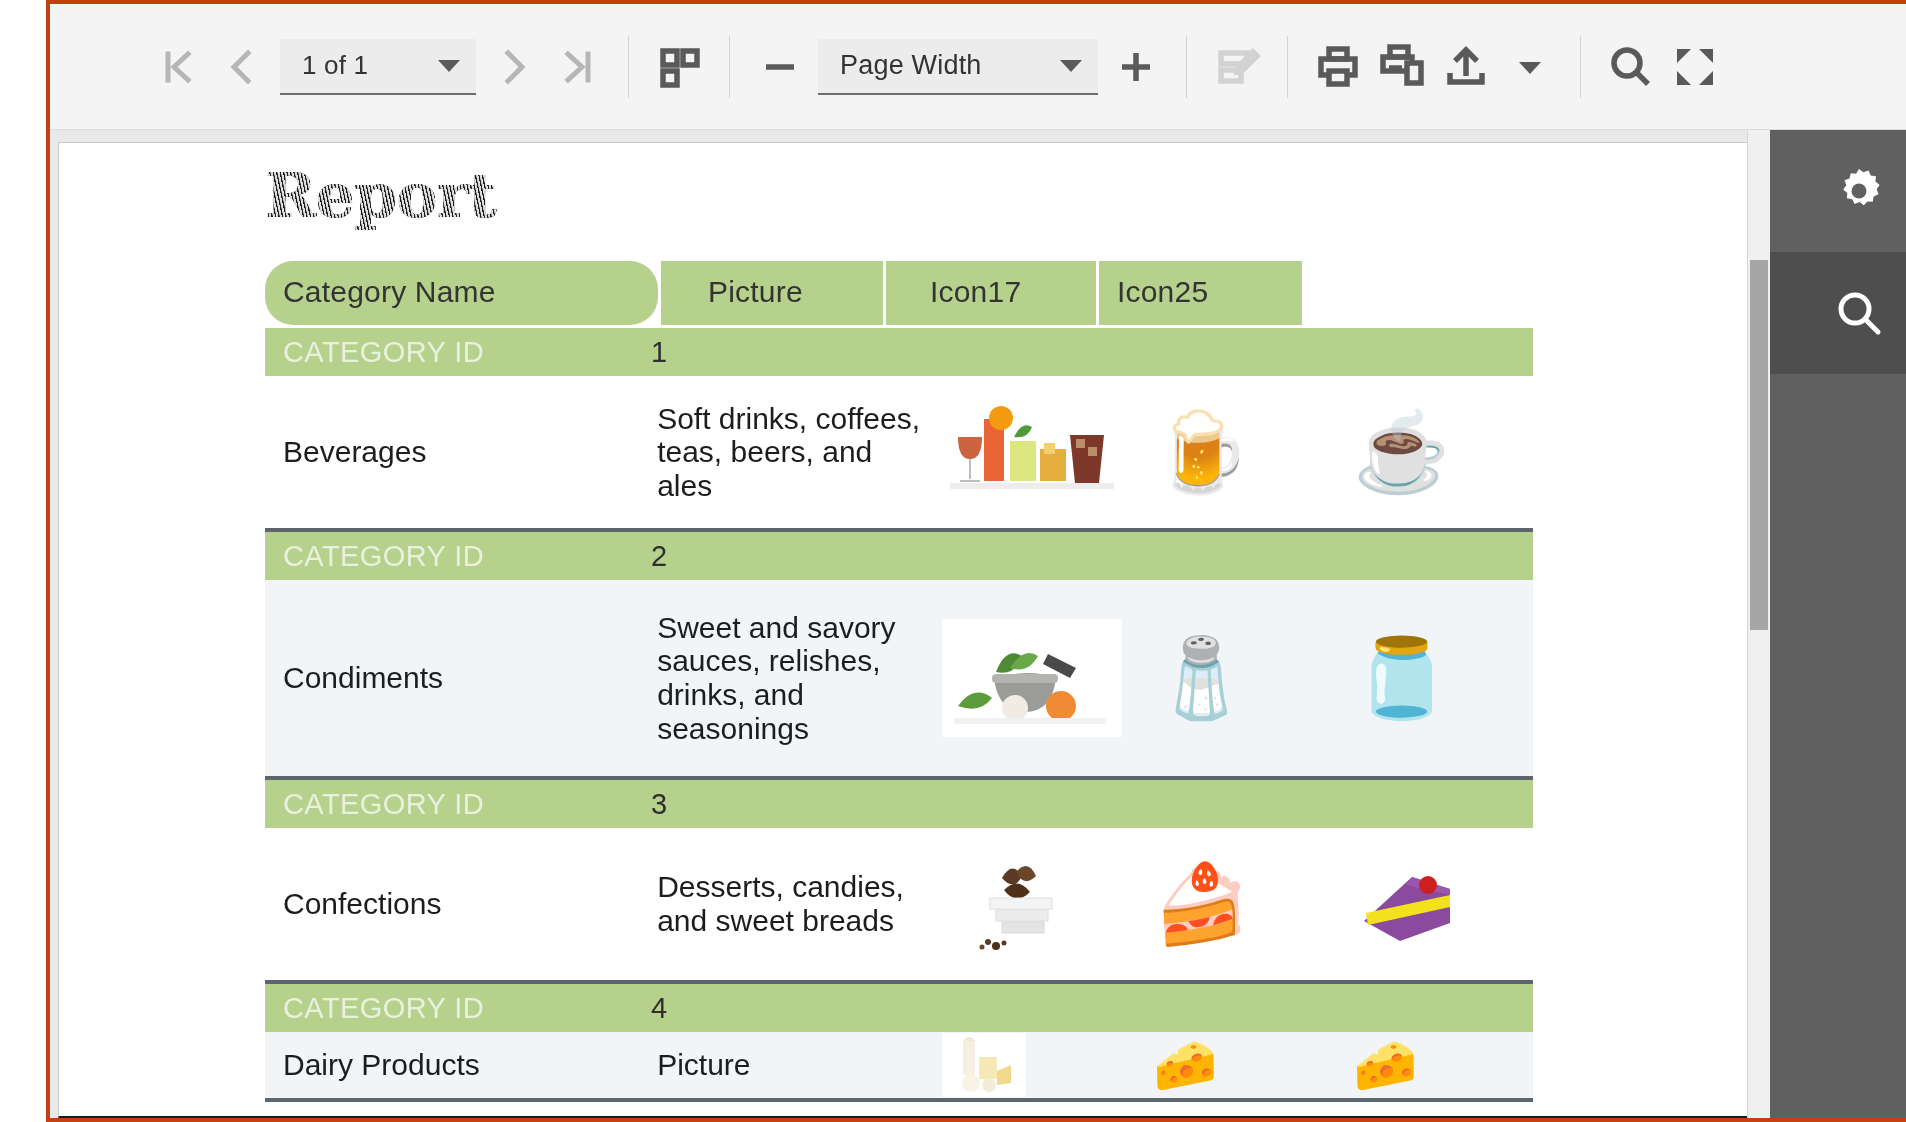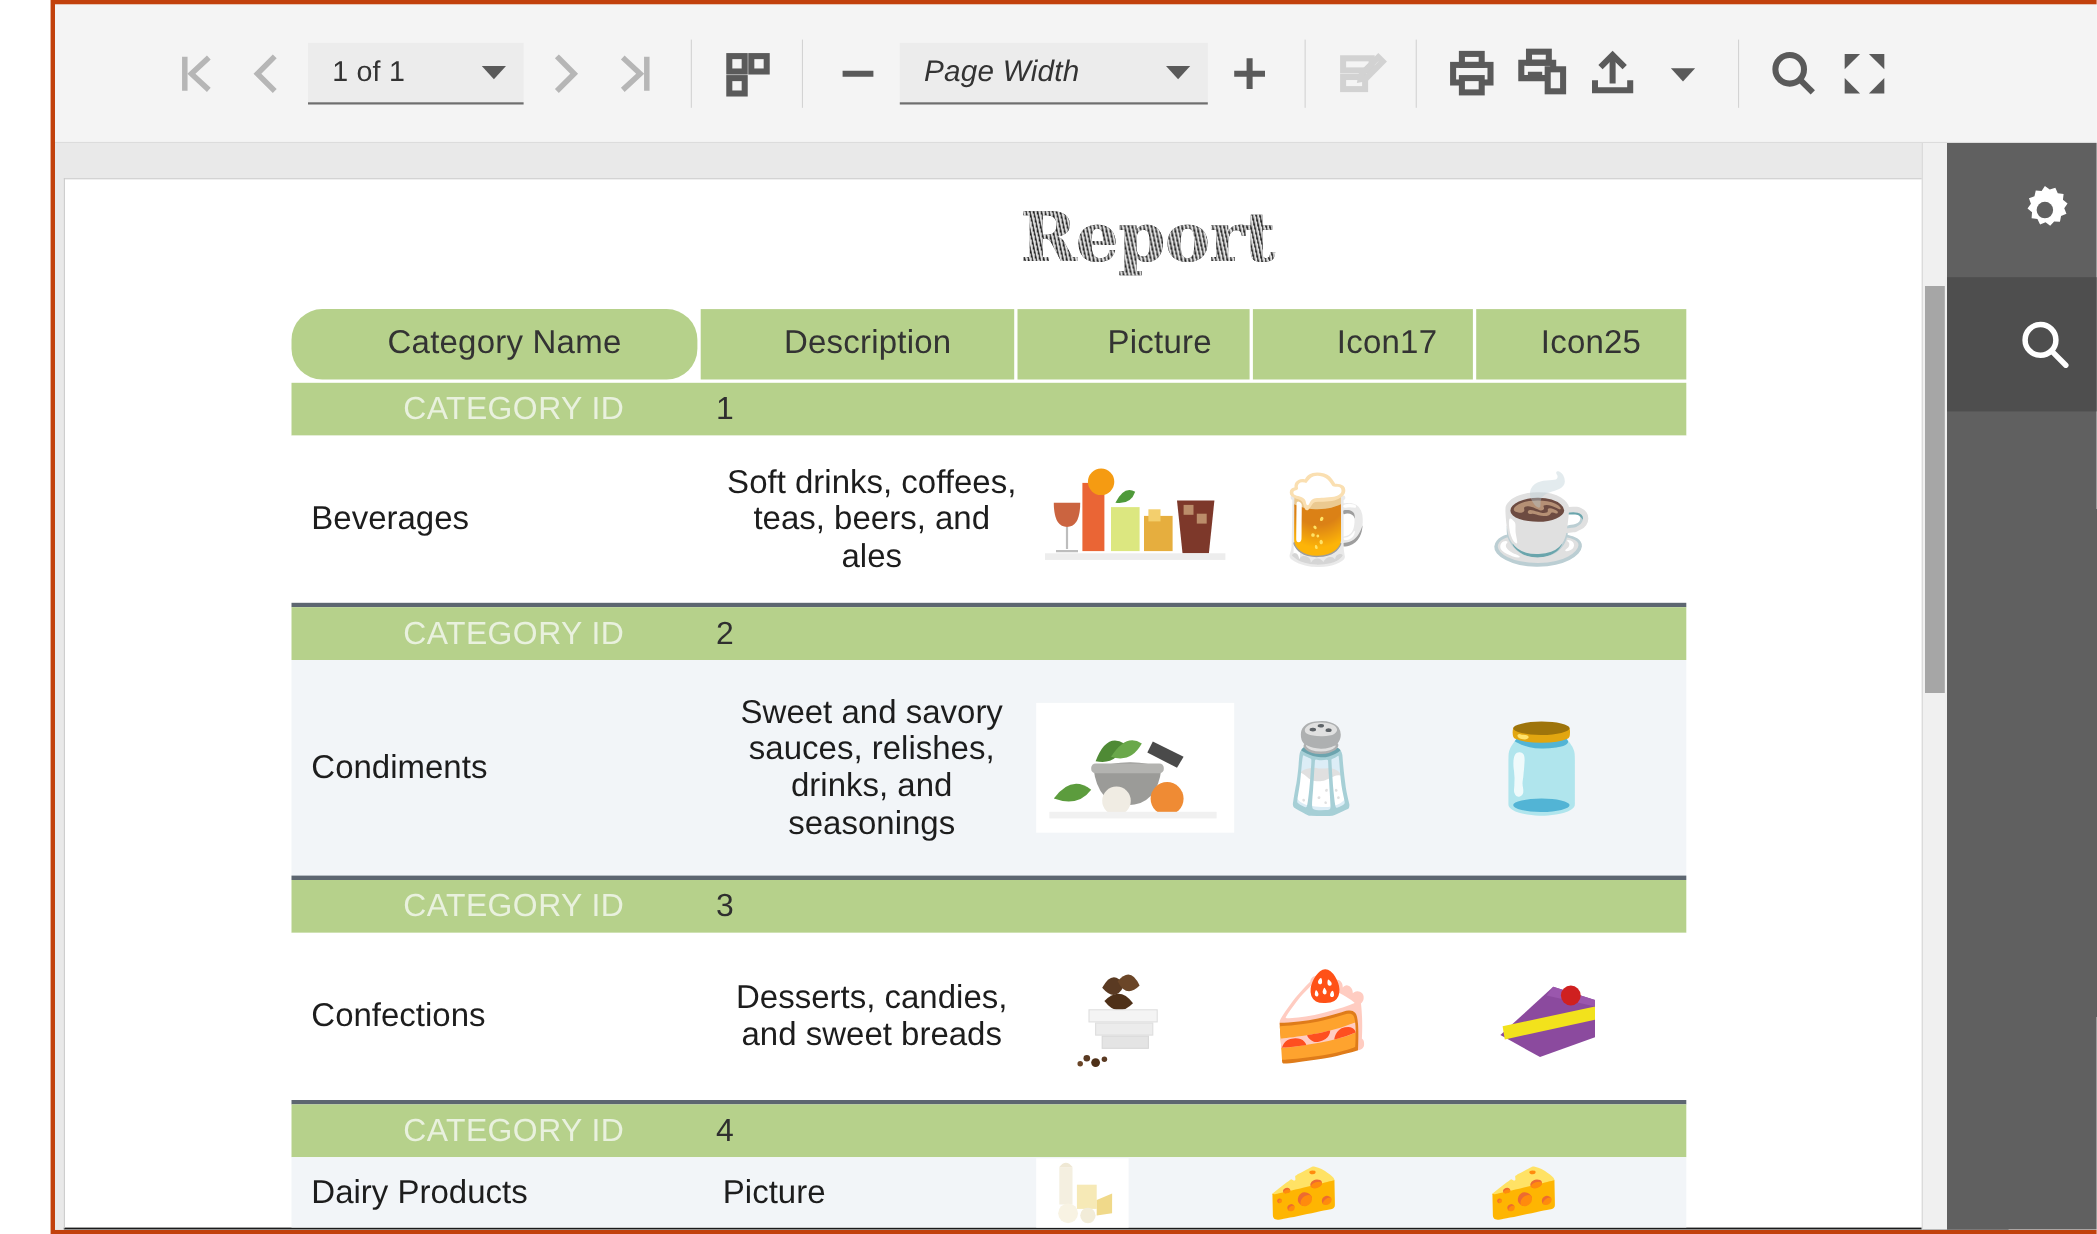--- a/index.html
+++ b/index.html
@@ -61,7 +61,7 @@
   }
   .combo-page{width:196px;}
   .combo-zoom{width:280px;}
-  .combo-zoom .val{font-size:27px;font-style:italic;}
+  .combo-zoom .val{font-size:27px;}
 
   
   .viewer{

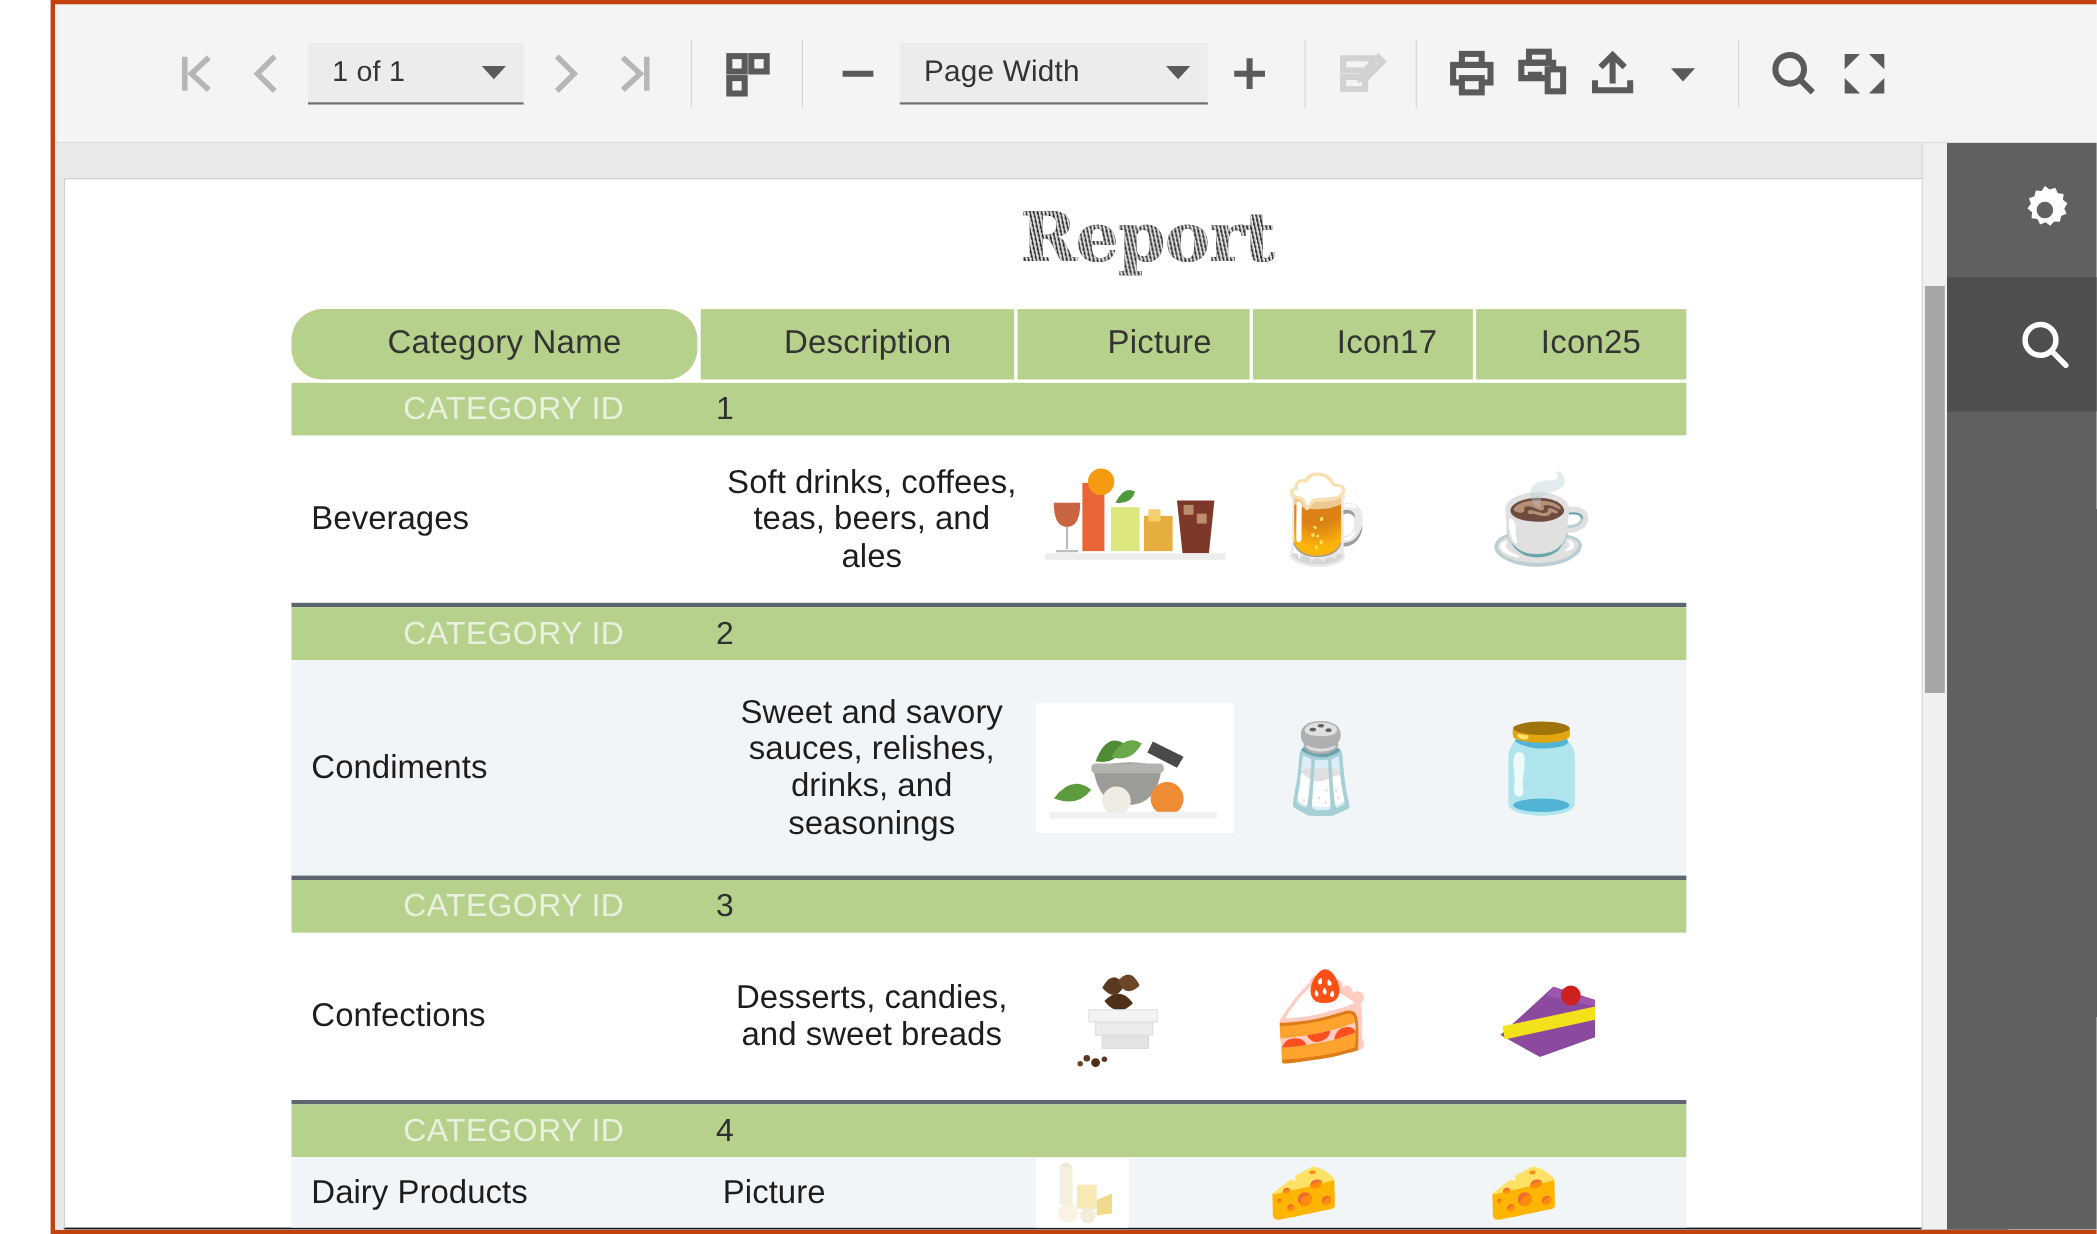--- a/index.html
+++ b/index.html
@@ -74,12 +74,11 @@
     background:#e9e9e9;
   }
   .doc-page{
-    position:absolute;left:8px;top:32px;width:1768px;bottom:0;
+    position:absolute;left:8px;top:12px;width:1768px;bottom:0;
     background:#ffffff;
     border:1px solid #c9c9c9;border-bottom:2px solid #1a1a1a;
     box-sizing:border-box;
     overflow:hidden;
-    text-align:center;
   }
   .report-title{
     margin:22px 0 0 206px;

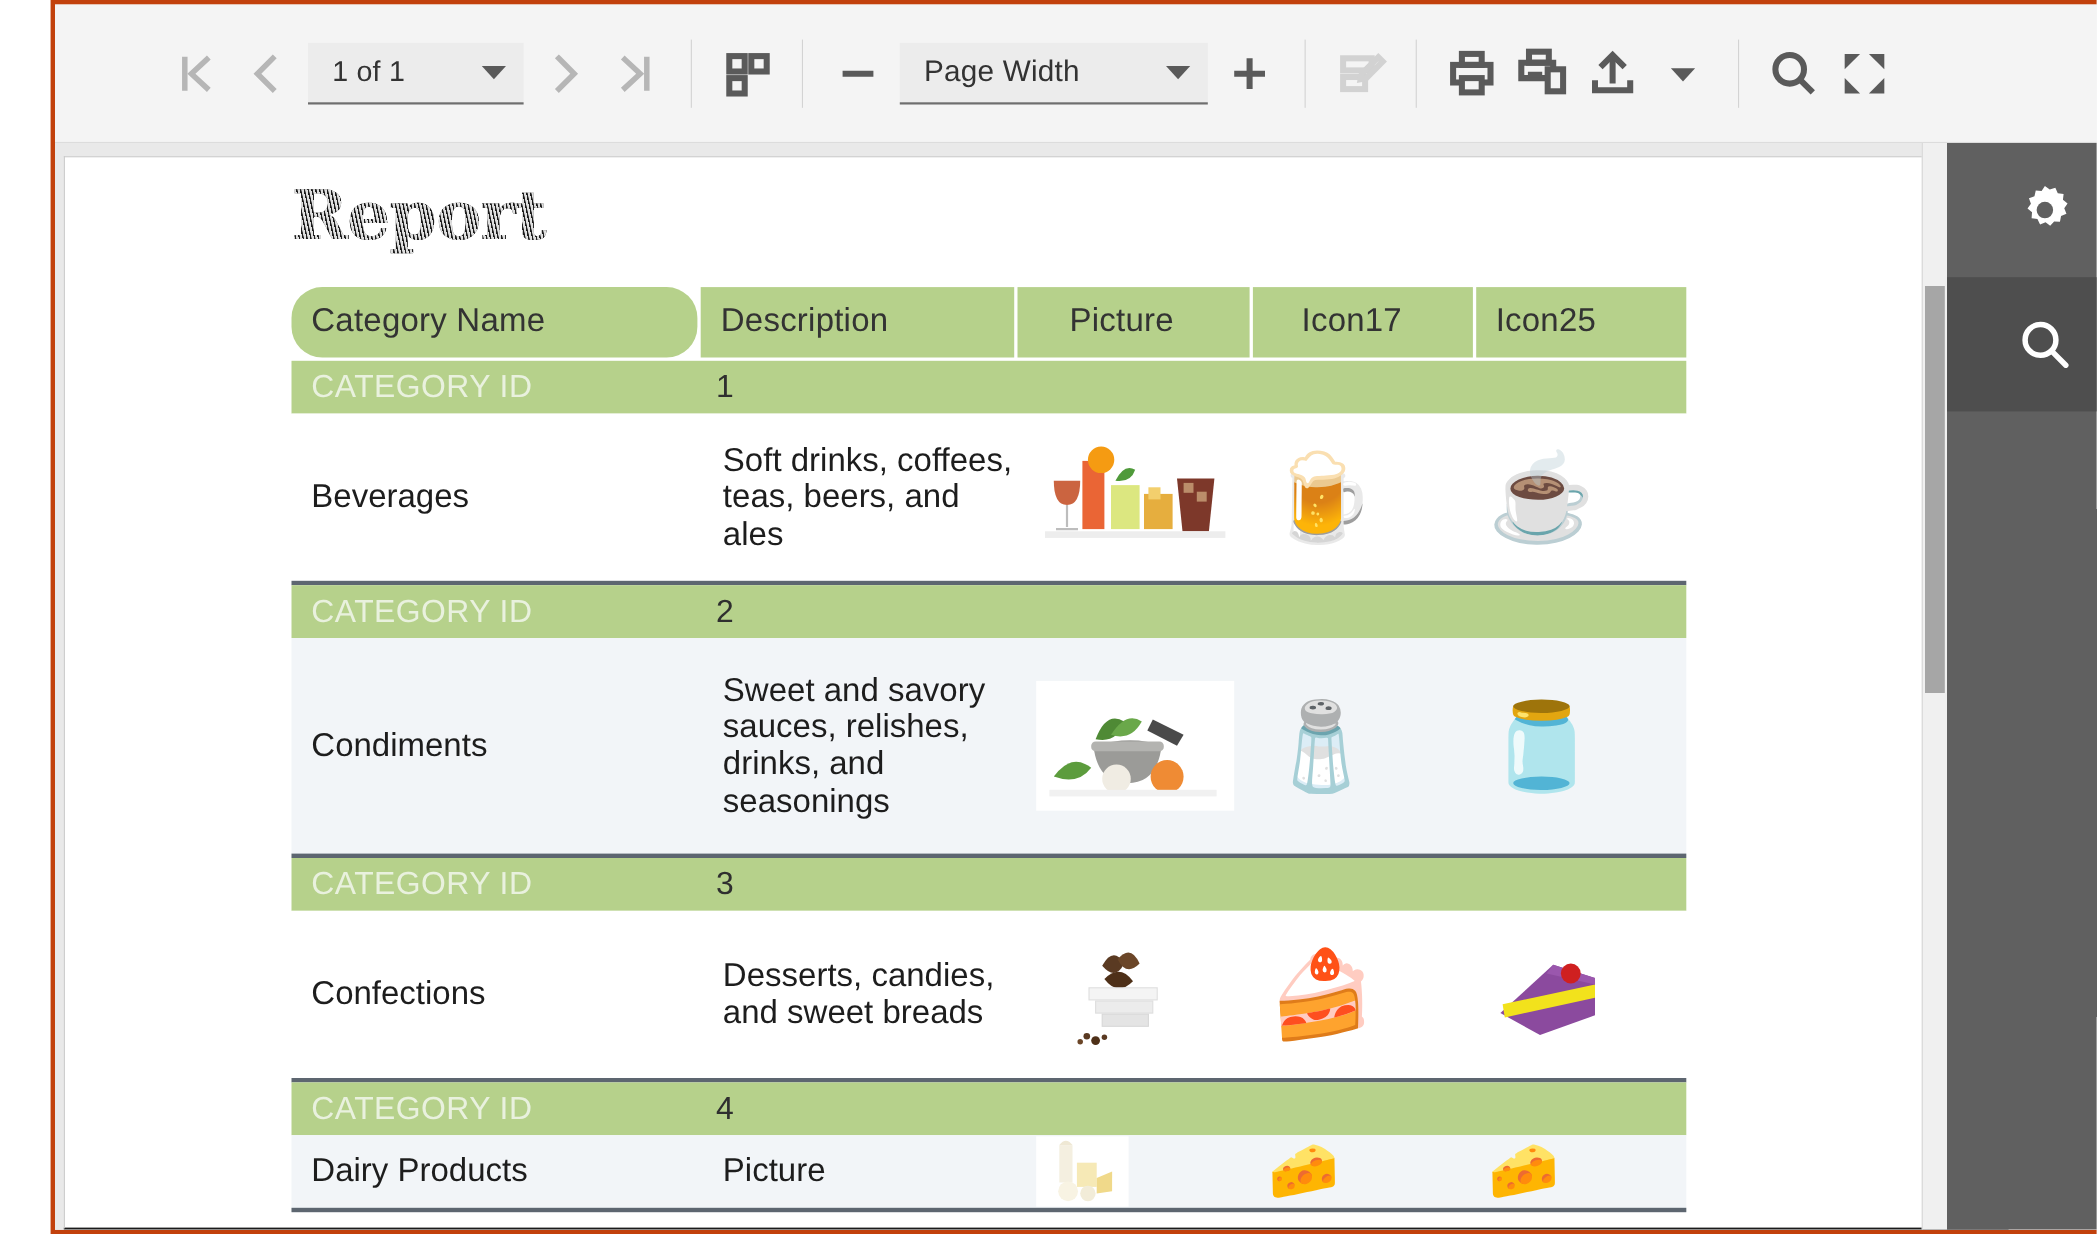--- a/index.html
+++ b/index.html
@@ -352,7 +352,6 @@
 
           <div class="hdr-row">
             <div class="hdr-cell c-name">Category Name</div>
-            <div class="hdr-cell c-desc">Description</div>
             <div class="hdr-cell c-pic">Picture</div>
             <div class="hdr-cell c-i17">Icon17</div>
             <div class="hdr-cell c-i25">Icon25</div>

